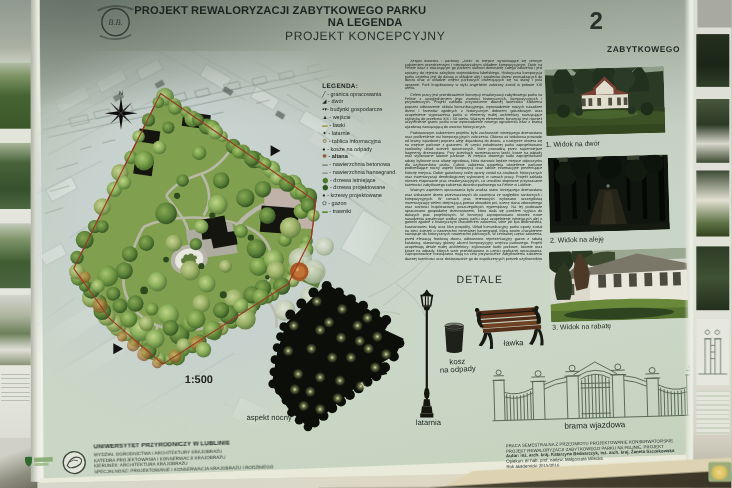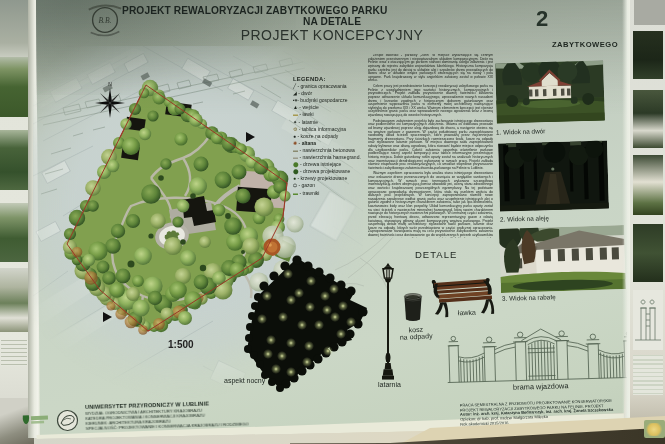--- a/index.html
+++ b/index.html
@@ -371,7 +371,7 @@
 
 <div class="abs" style="left:122px;top:5px;width:420px;text-align:left;font-size:10.2px;font-weight:bold;color:#1c2420;letter-spacing:0.1px;">PROJEKT REWALORYZACJI ZABYTKOWEGO PARKU</div>
 
-<div class="abs" style="left:122px;top:16px;width:420px;text-align:center;font-size:10.2px;font-weight:bold;color:#1c2420;letter-spacing:0.1px;">NA DETALE</div>
+<div class="abs" style="left:122px;top:16px;width:420px;text-align:center;font-size:10.2px;font-weight:bold;color:#1c2420;letter-spacing:0.1px;">NA LEGENDA</div>
 
 <div class="abs" style="left:122px;top:27px;width:420px;text-align:center;font-size:14px;color:#2a322c;letter-spacing:0.5px;">PROJEKT KONCEPCYJNY</div>
 

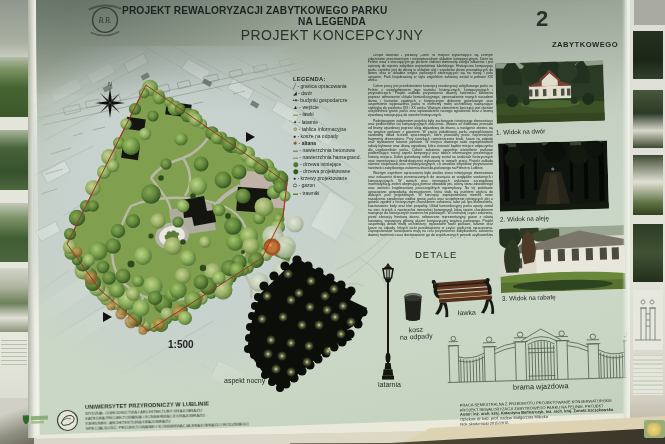--- a/index.html
+++ b/index.html
@@ -373,7 +373,7 @@
 
 <div class="abs" style="left:122px;top:16px;width:420px;text-align:center;font-size:10.2px;font-weight:bold;color:#1c2420;letter-spacing:0.1px;">NA LEGENDA</div>
 
-<div class="abs" style="left:122px;top:27px;width:420px;text-align:center;font-size:14px;color:#2a322c;letter-spacing:0.5px;">PROJEKT KONCEPCYJNY</div>
+<div class="abs" style="left:122px;top:27px;width:420px;text-align:center;font-size:11px;color:#2a322c;letter-spacing:0.5px;">PROJEKT KONCEPCYJNY</div>
 
 <div class="abs" style="left:536px;top:6px;width:22px;font-size:22px;font-weight:bold;color:#26332a;">2</div>
 

